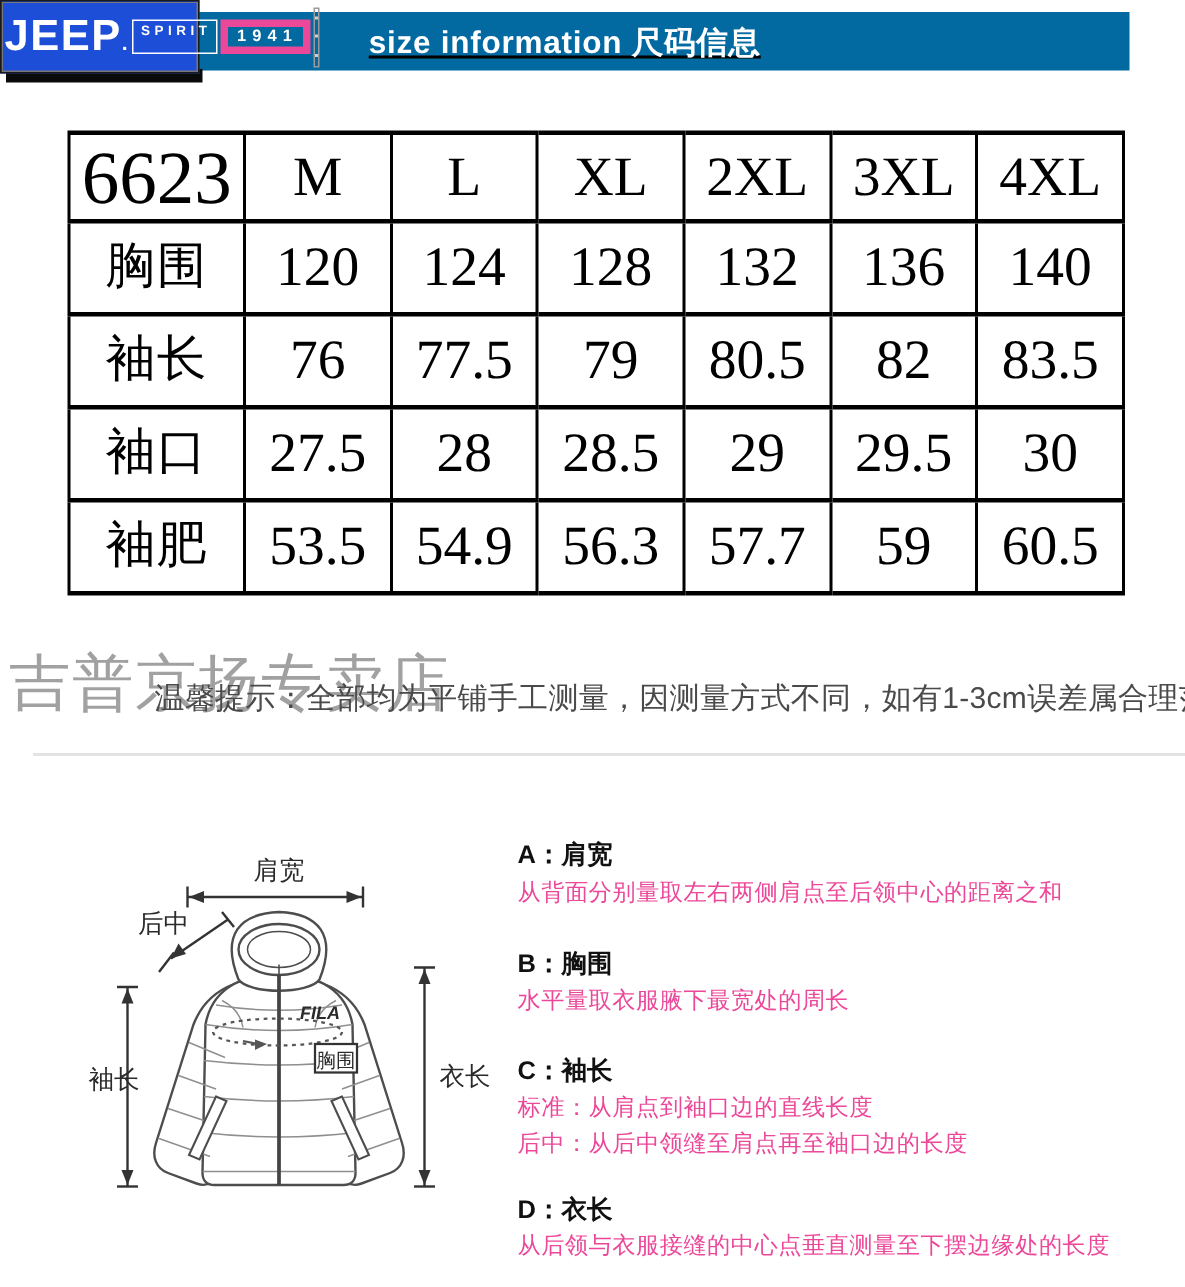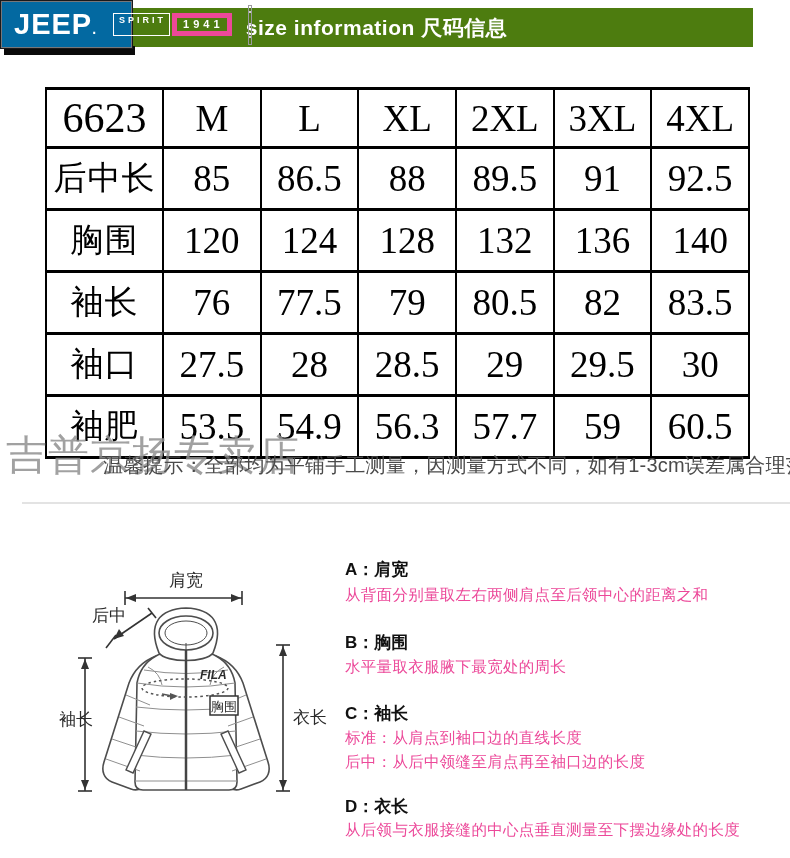--- a/index.html
+++ b/index.html
@@ -15,9 +15,9 @@
   .top-title{color:#ffffff;font-size:21px;font-weight:700;letter-spacing:.5px;}
   .logo-shadow{position:absolute;left:4px;top:46px;width:131px;height:9px;background:#0a0a0a;}
   .logo{
-    position:absolute;left:0;top:0;width:133px;height:49px;background:#0369a1;
+    position:absolute;left:0;top:0;width:133px;height:49px;background:#1d4ed8;
     border:1px solid #19191b;box-shadow:inset 0 0 0 1px #77777a;
-    display:flex;align-items:center;gap:16px;padding:0 13px;box-sizing:border-box;
+    display:flex;align-items:center;gap:2px;padding:0 2px;box-sizing:border-box;
   }
   .logo-jeep{color:#fff;font-weight:bold;font-size:29px;letter-spacing:1px;line-height:1;}
   .logo-jeep:after{content:".";font-size:14px;}

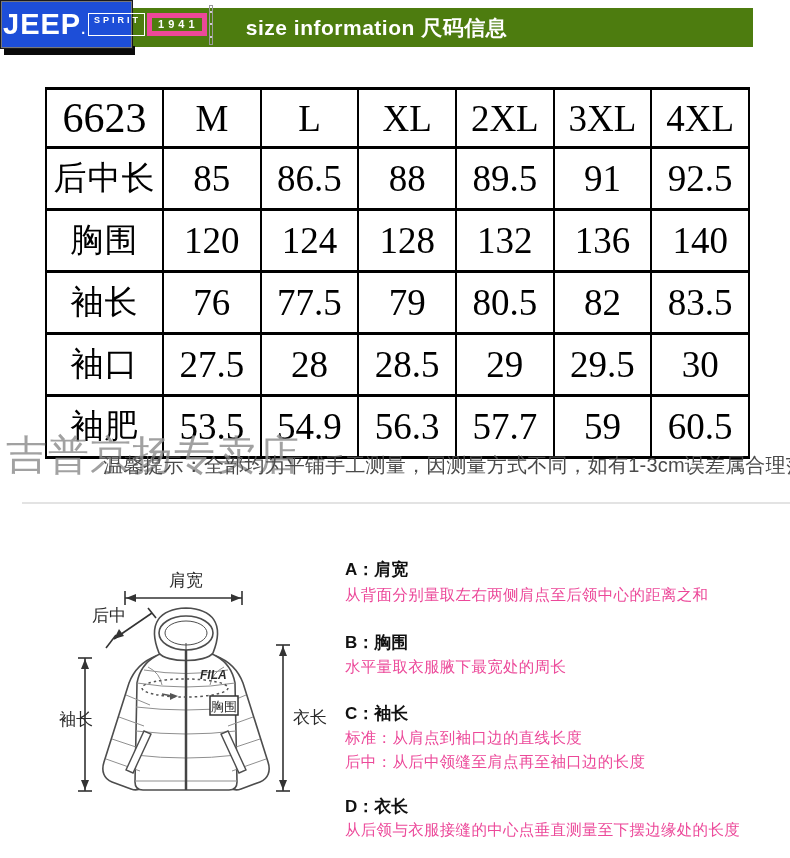--- a/index.html
+++ b/index.html
@@ -9,8 +9,8 @@
   }
   
   .top-bar{
-    position:absolute;left:0;top:8px;width:753px;height:39px;background:#4d7c0f;
-    display:flex;align-items:center;justify-content:center;
+    position:absolute;left:0;top:8px;width:753px;height:39px;background:#0369a1;
+    display:flex;align-items:center;justify-content:center;text-decoration:underline;
   }
   .top-title{color:#ffffff;font-size:21px;font-weight:700;letter-spacing:.5px;}
   .logo-shadow{position:absolute;left:4px;top:46px;width:131px;height:9px;background:#0a0a0a;}

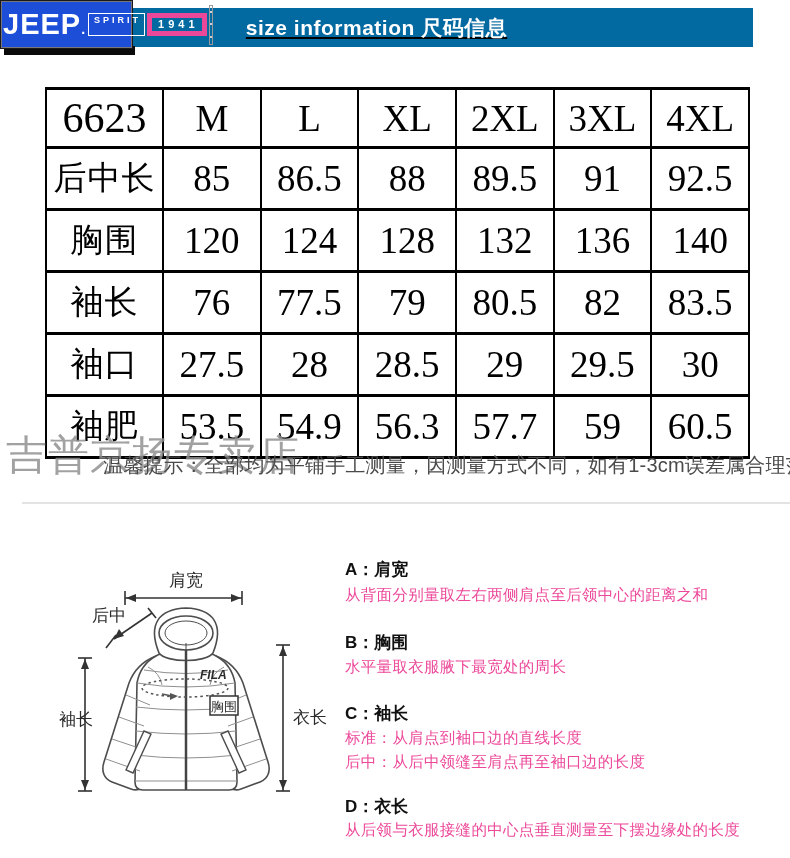--- a/index.html
+++ b/index.html
@@ -46,7 +46,7 @@
     font-size:37px;line-height:1;
   }
   .size-table tr:first-child td{height:56px;}
-  .size-table td.model{width:115px;font-size:42px;margin-top:25px;}
+  .size-table td.model{width:115px;font-size:50px;margin-top:25px;}
   .size-table td.rlabel{font-size:33px;letter-spacing:1px;}
   
   .watermark{

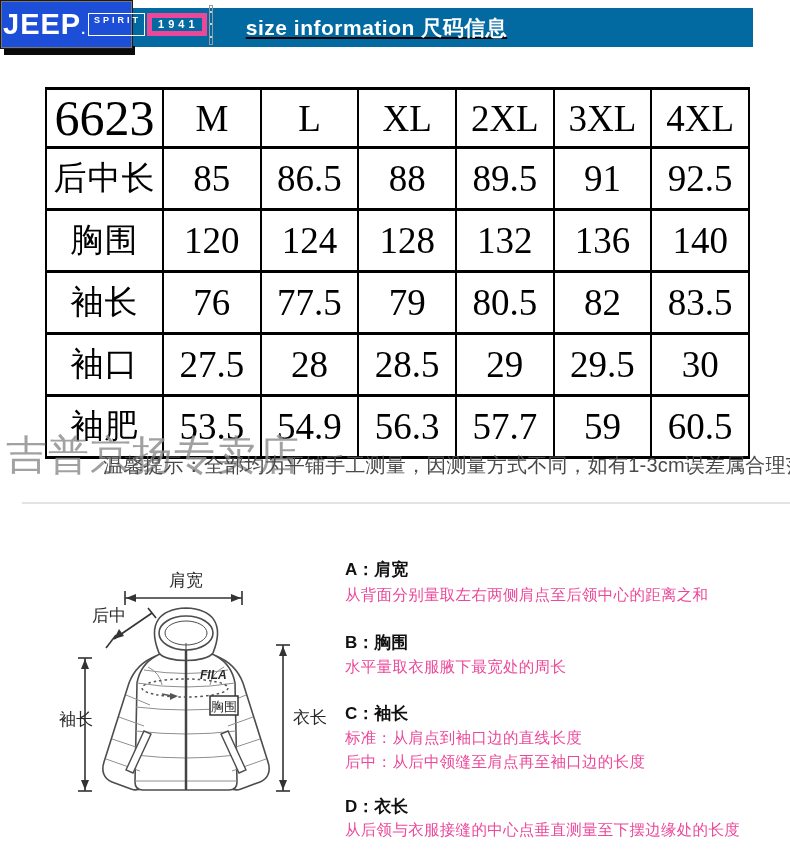--- a/index.html
+++ b/index.html
@@ -100,15 +100,6 @@
     <td>2XL</td>
     <td>3XL</td>
     <td>4XL</td>
-  </tr>
-  <tr>
-    <td class="rlabel">后中长</td>
-    <td>85</td>
-    <td>86.5</td>
-    <td>88</td>
-    <td>89.5</td>
-    <td>91</td>
-    <td>92.5</td>
   </tr>
   <tr>
     <td class="rlabel">胸围</td>

